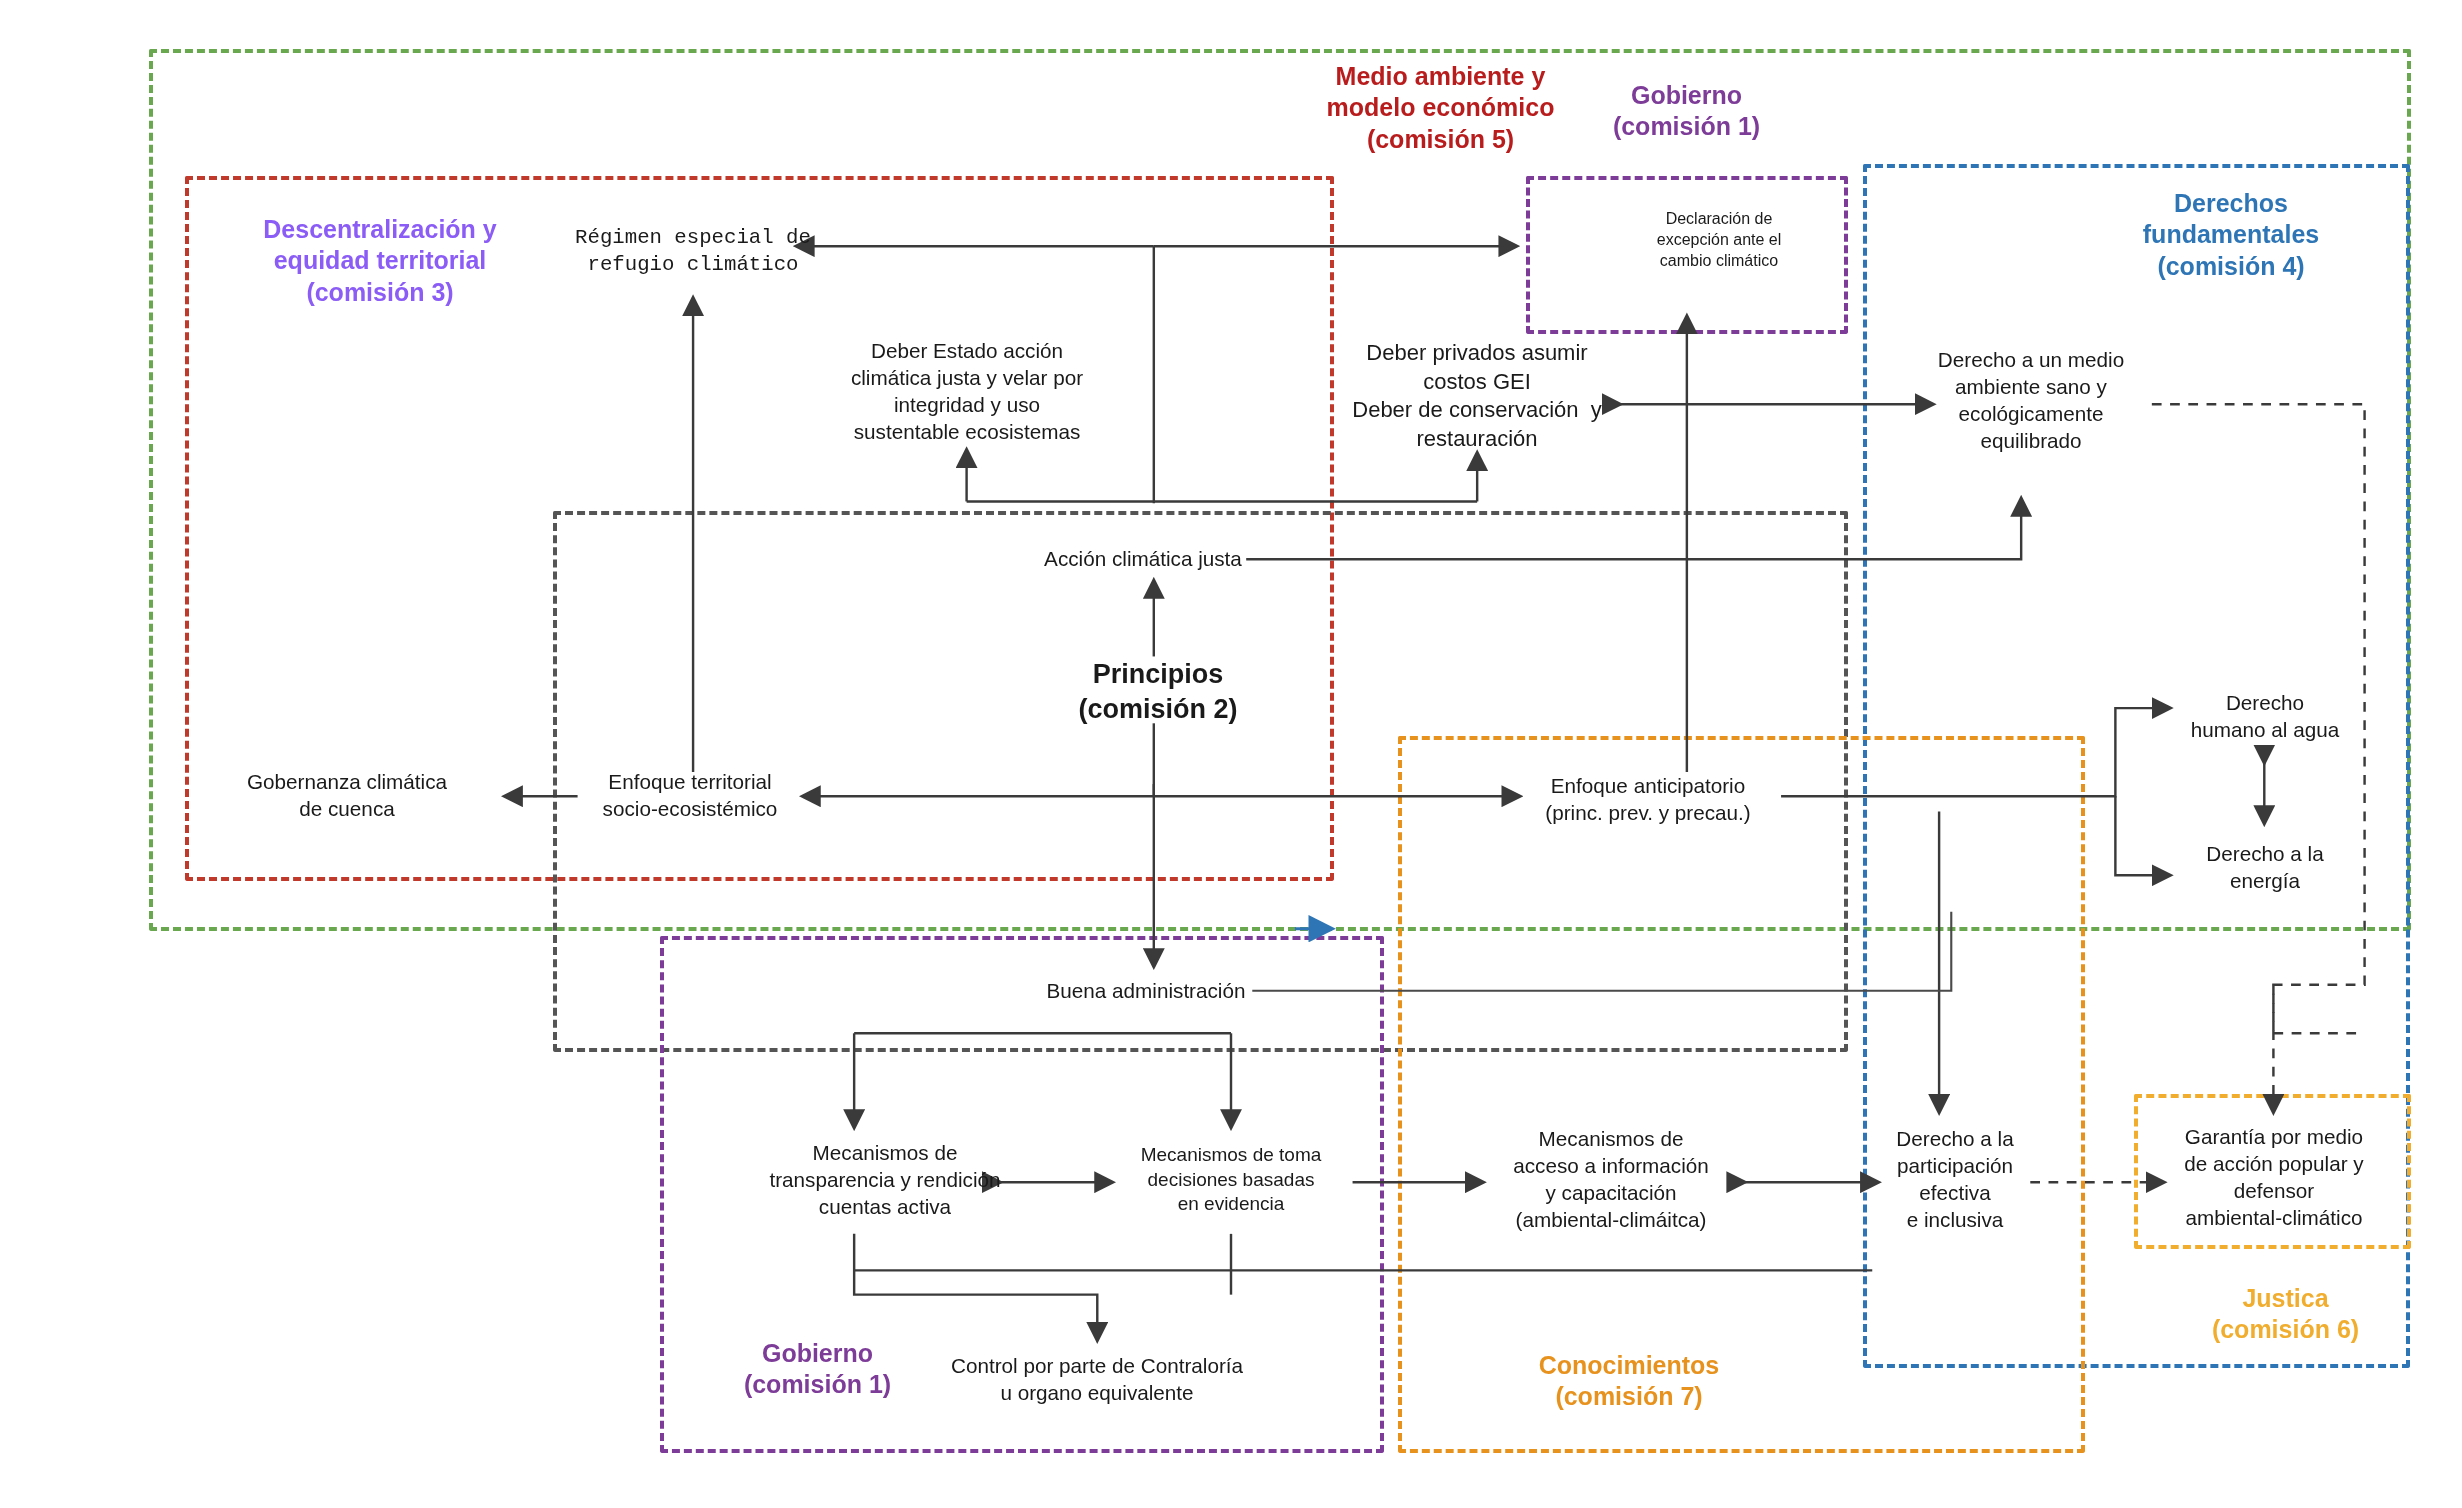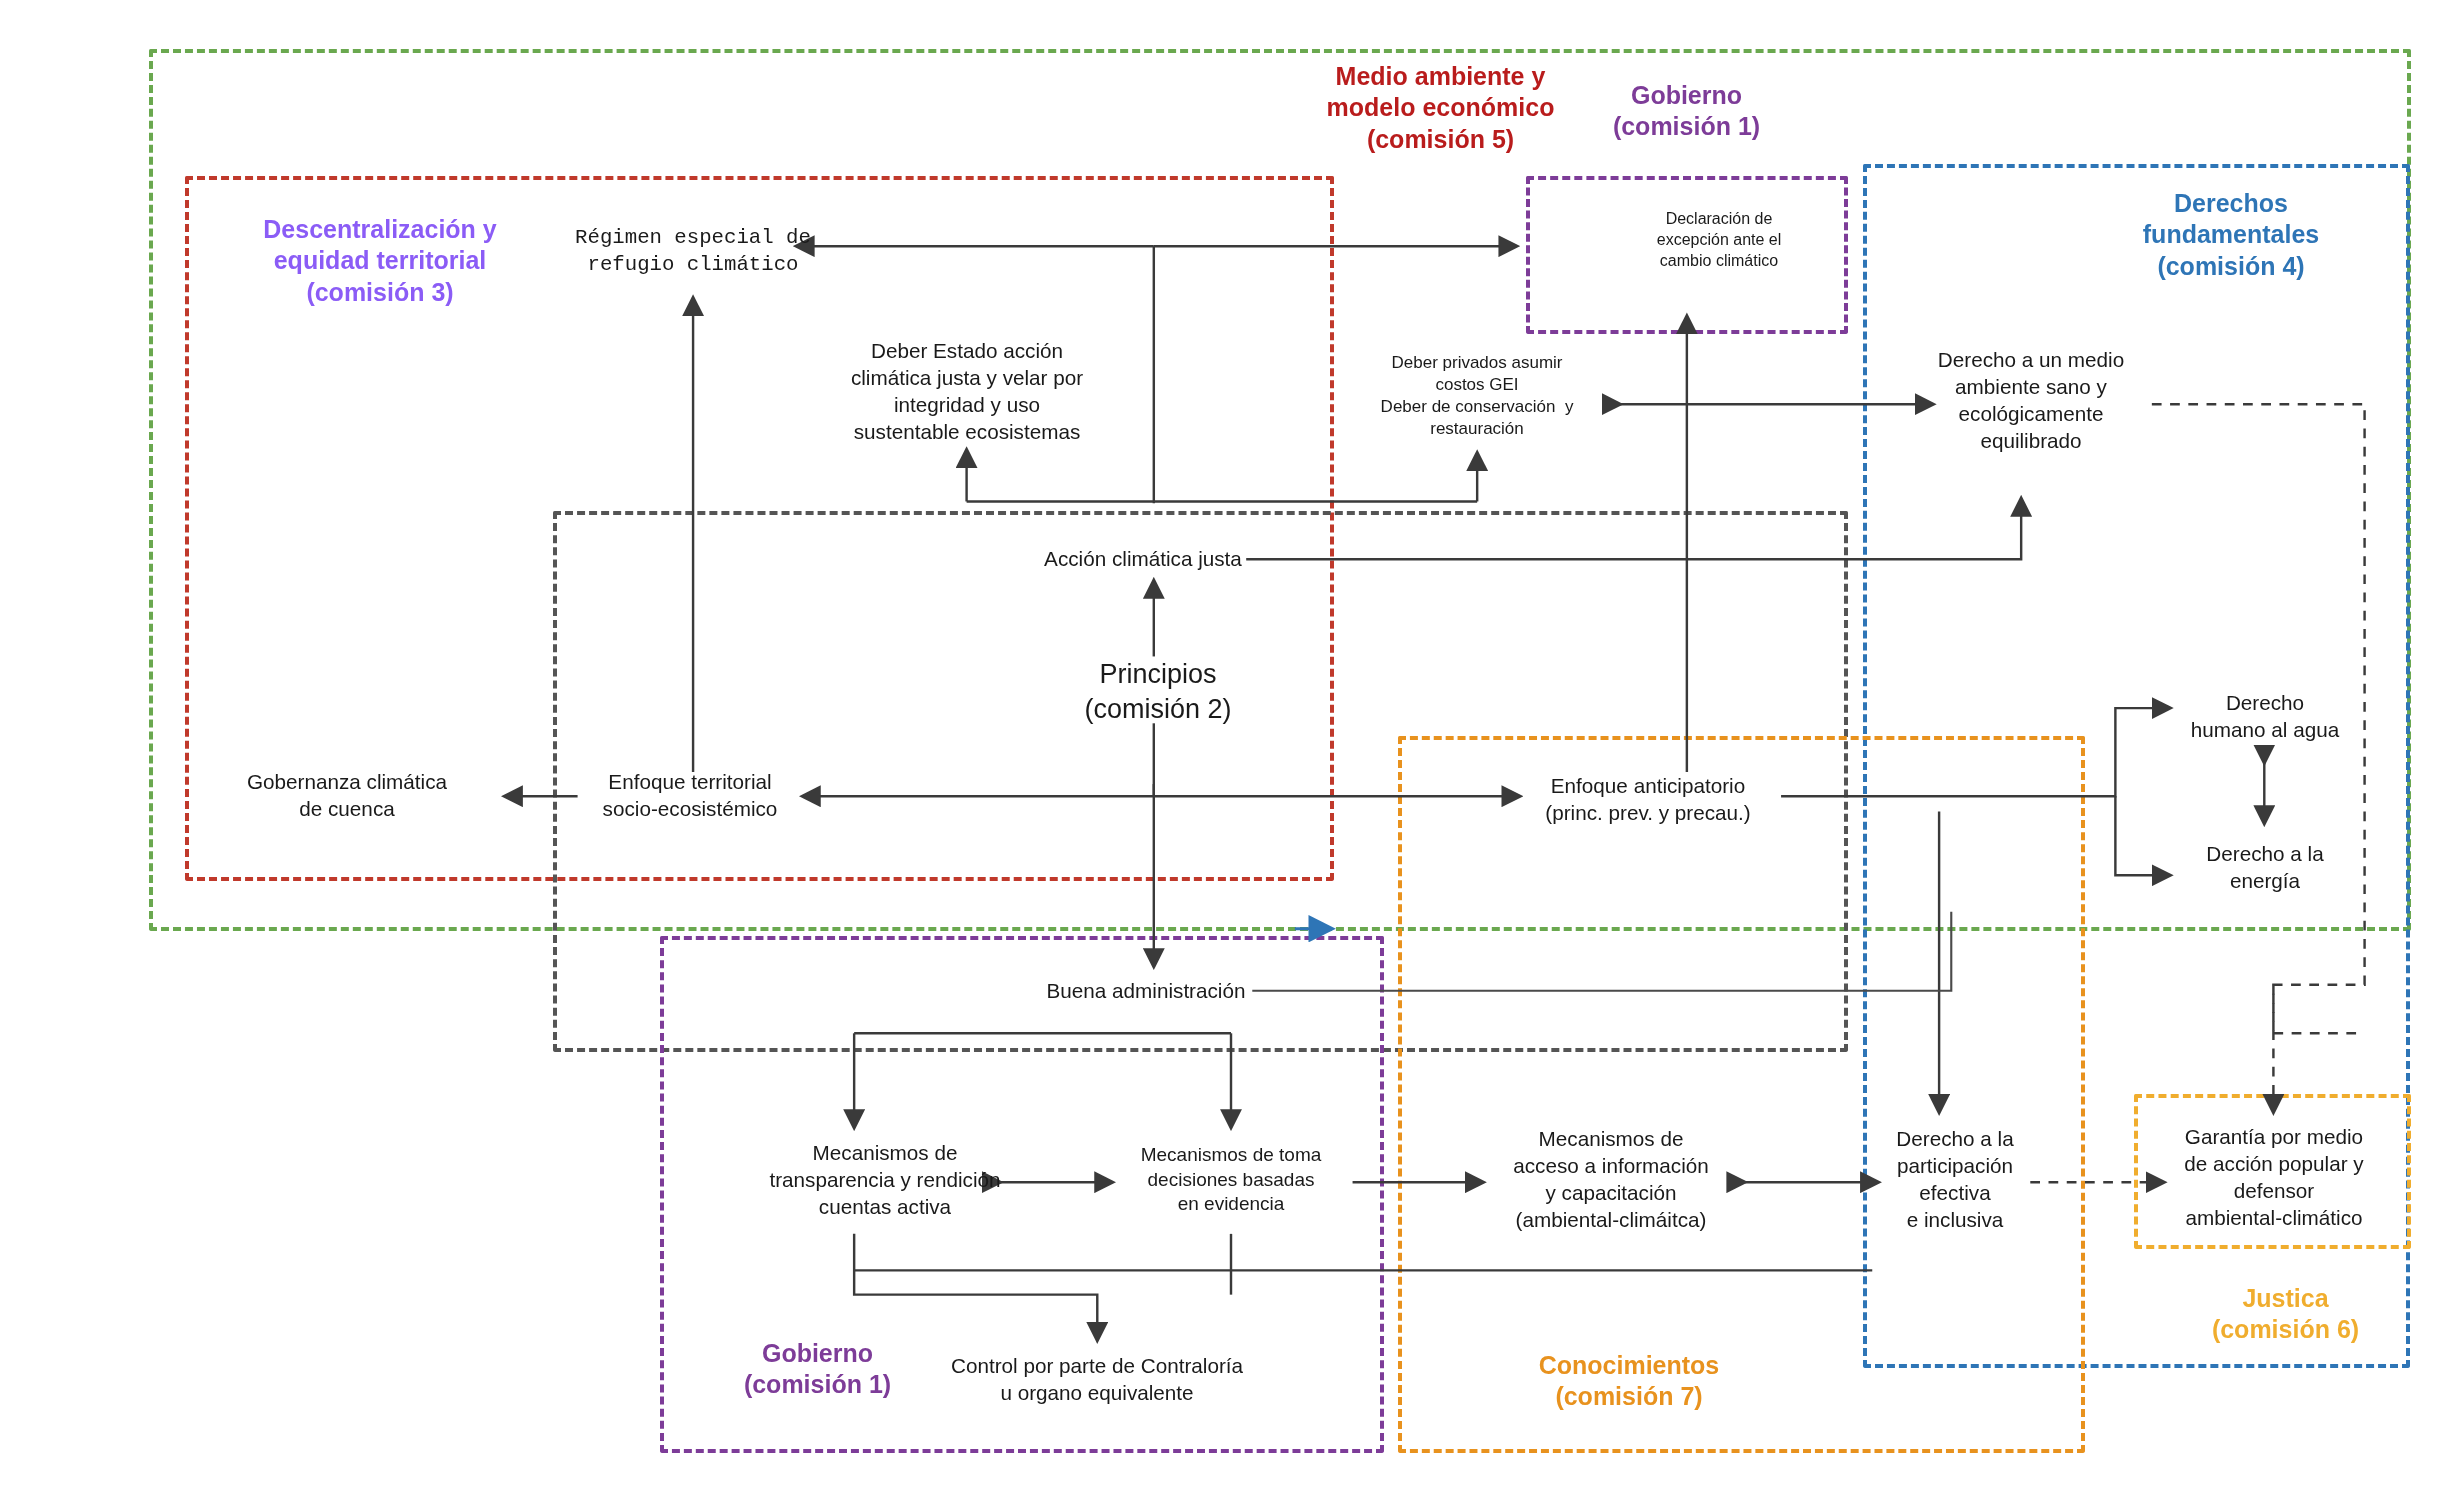--- a/index.html
+++ b/index.html
@@ -181,7 +181,7 @@
 climática justa y velar por
 integridad y uso
 sustentable ecosistemas</div>
-  <div class="node" id="nd3" style="left: 1477px; top: 396px; font-size: 17px; text-align: center;">Deber privados asumir
+  <div class="node" id="nd3" style="left: 1477px; top: 396px; font-size: 22px; text-align: center;">Deber privados asumir
 costos GEI
 Deber de conservación  y
 restauración</div>

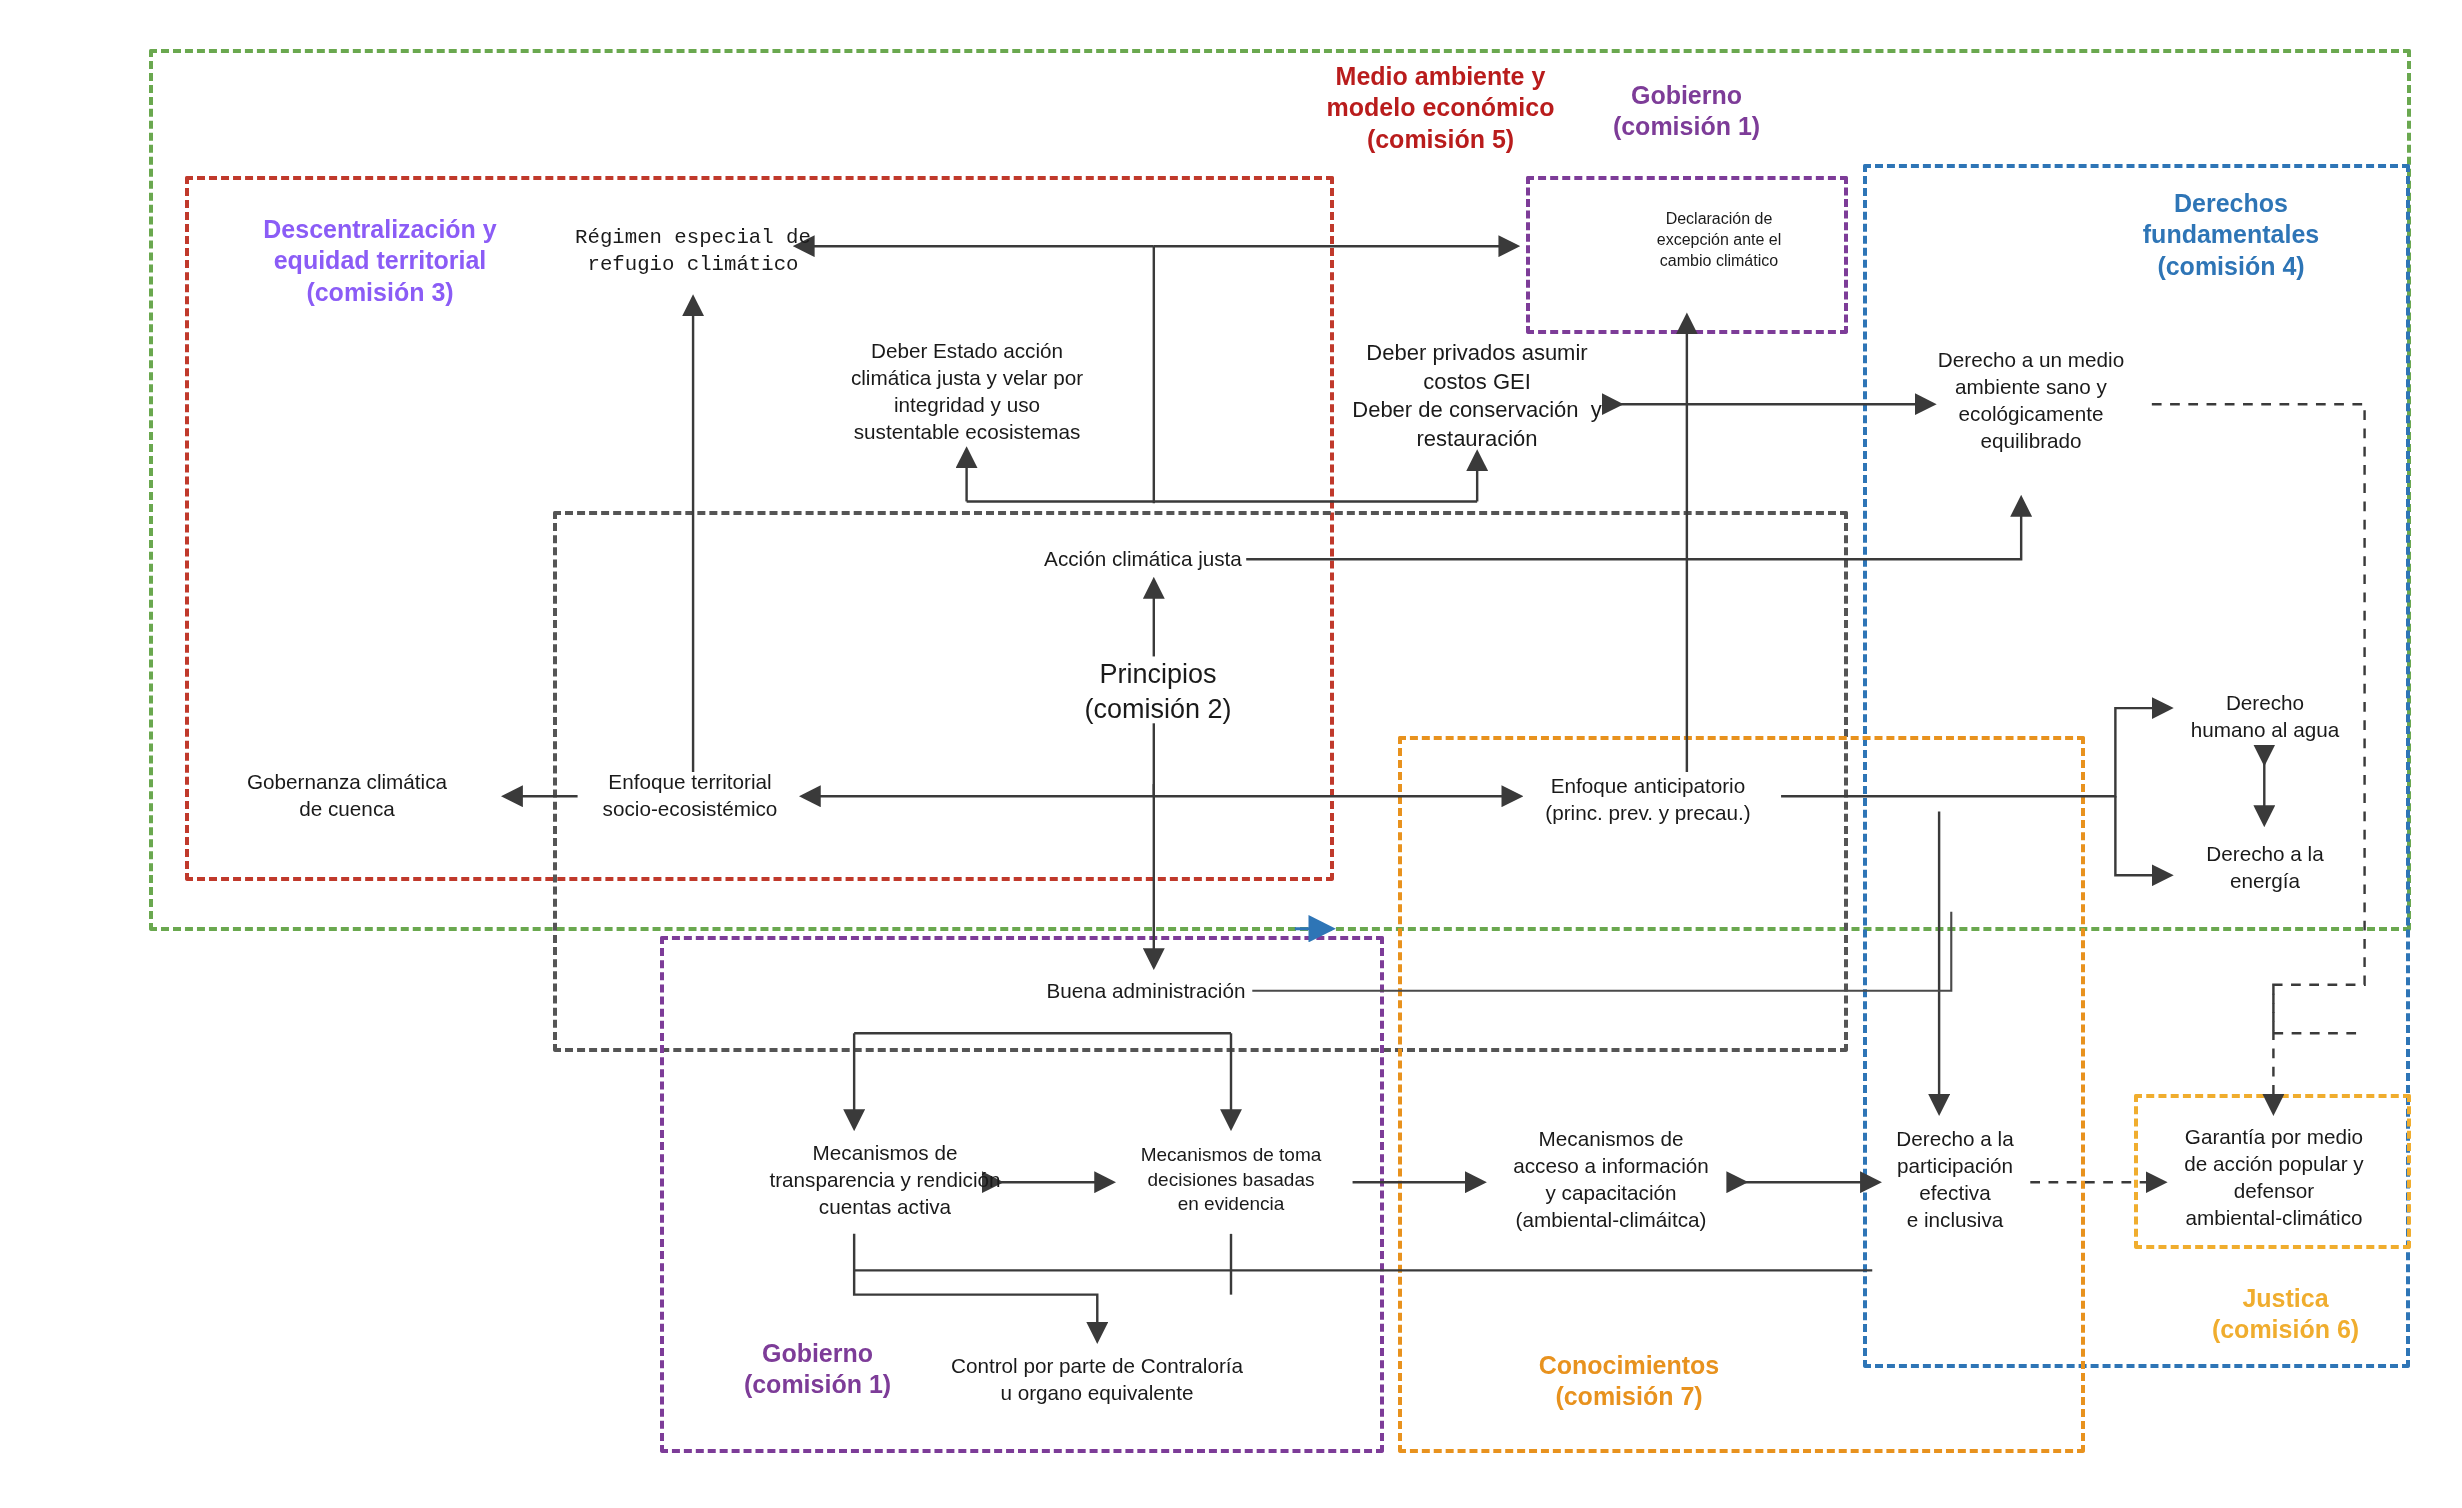--- a/index.html
+++ b/index.html
@@ -41,7 +41,7 @@
     transform: translate(-50%, -50%);
   }
   .node.bold {
-    font-weight: normal;
+    font-weight: bold;
   }
   svg.wires {
     position: absolute;

